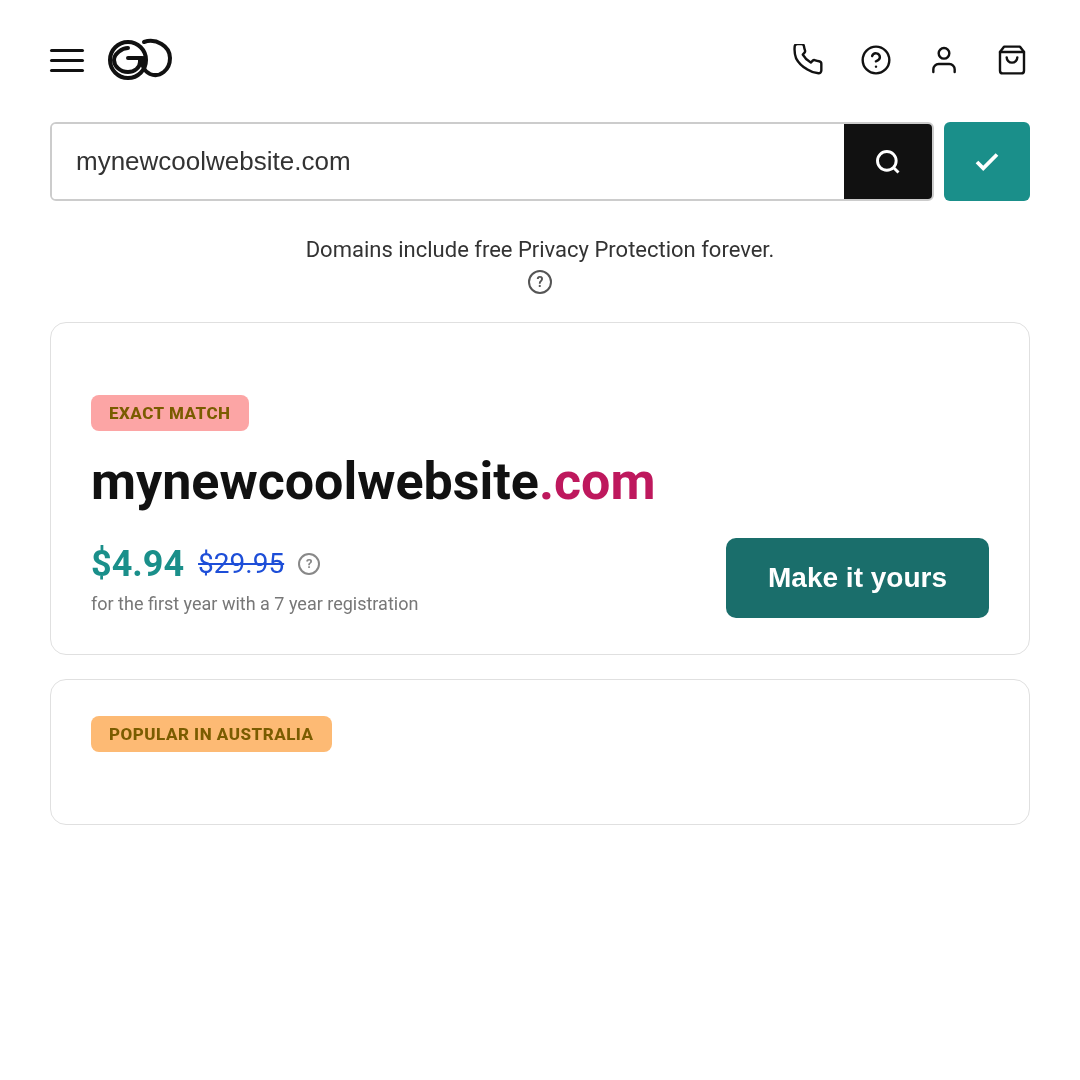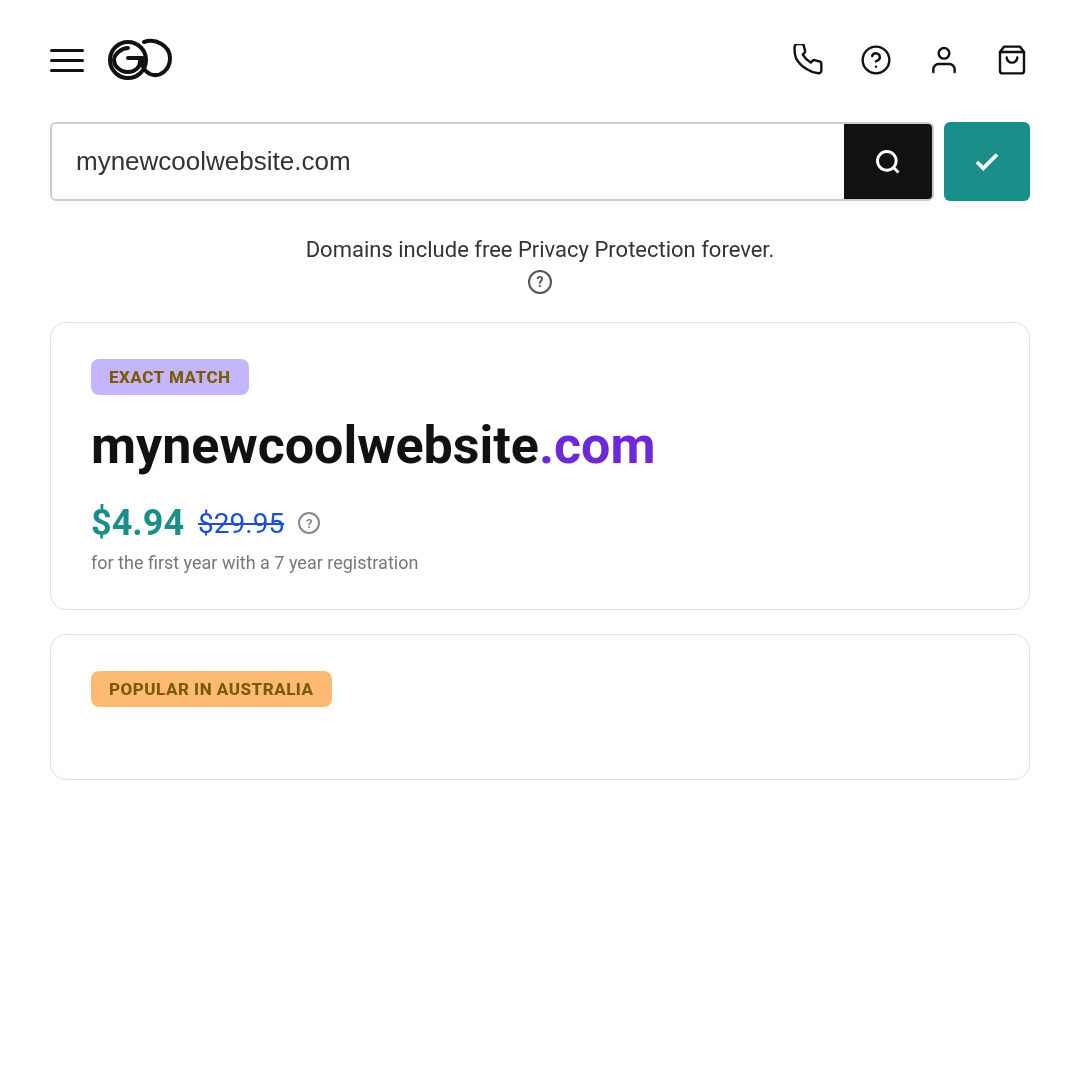--- a/index.html
+++ b/index.html
@@ -190,8 +190,9 @@
     }
 
     .badge-exact {
-      background: #c4b5fd;
+      background: #fca5a5;
       color: #7a5c00;
+      margin-top: 36px;
     }
 
     .badge-popular {

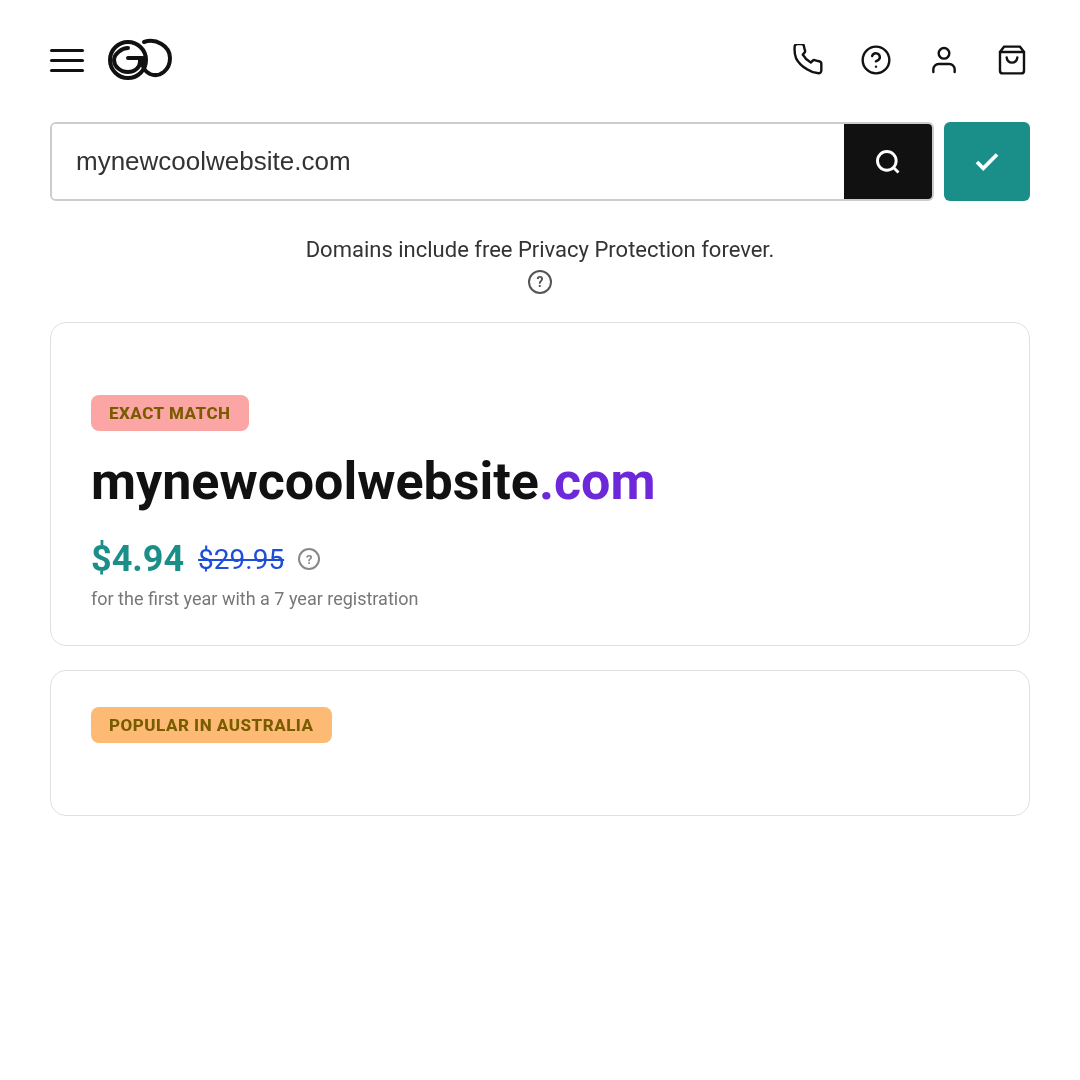--- a/index.html
+++ b/index.html
@@ -209,7 +209,7 @@
     }
 
     .domain-name .tld {
-      color: #6d28d9;
+      color: #be185d;
     }
 
     .domain-pricing {

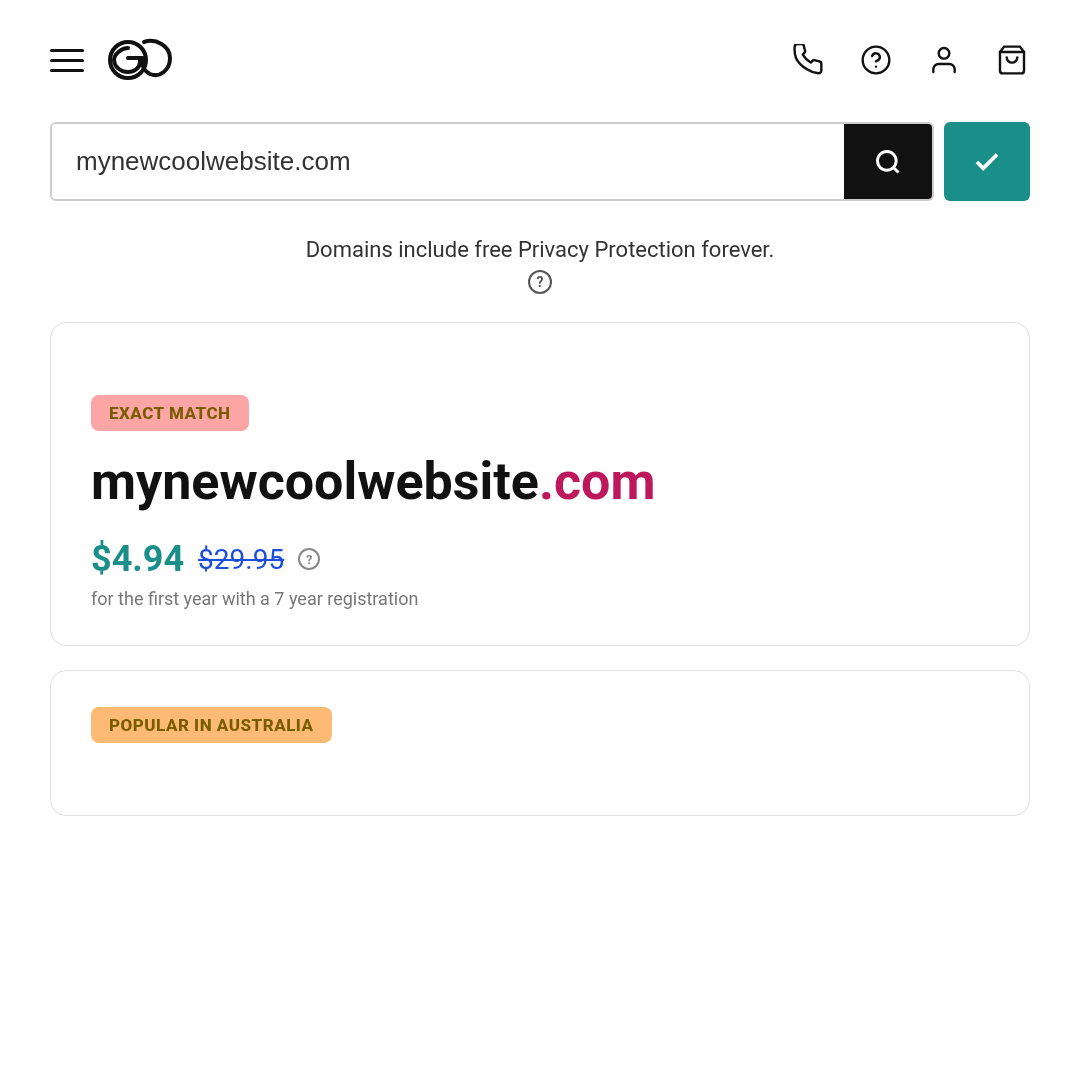--- a/index.html
+++ b/index.html
@@ -373,6 +373,7 @@
         </div>
         <div class="price-subtext">for the first year with a 7 year registration</div>
       </div>
+      <button class="make-it-yours-btn">Make it yours</button>
     </div>
   </div>
 

